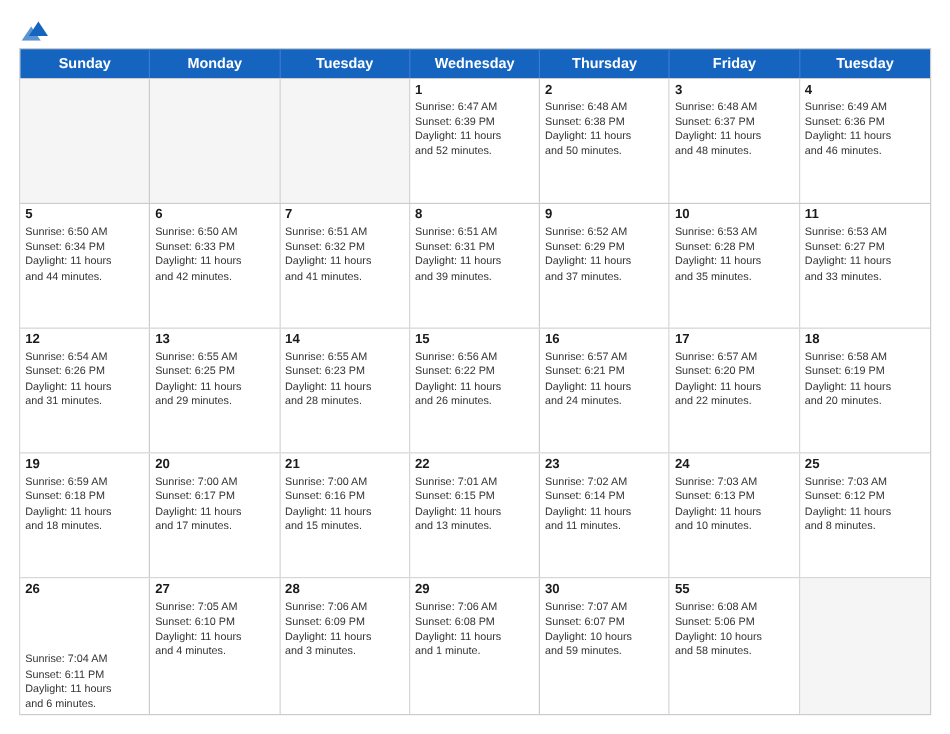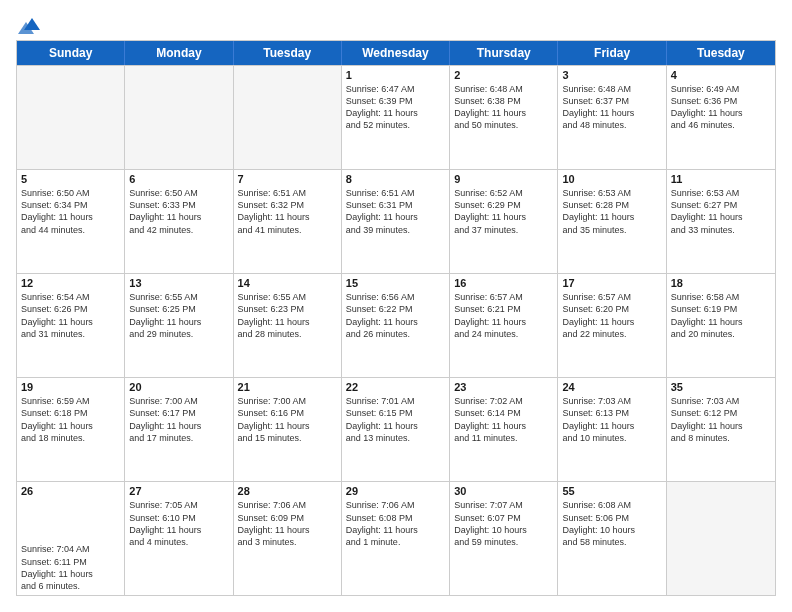--- a/index.html
+++ b/index.html
@@ -306,7 +306,7 @@
 and 10 minutes.</div>
           </div>
           <div class="cal-cell">
-            <div class="day-num">35</div>
+            <div class="day-num">25</div>
             <div class="cell-text" style="white-space: pre-line;">Sunrise: 7:03 AM
 Sunset: 6:12 PM
 Daylight: 11 hours

